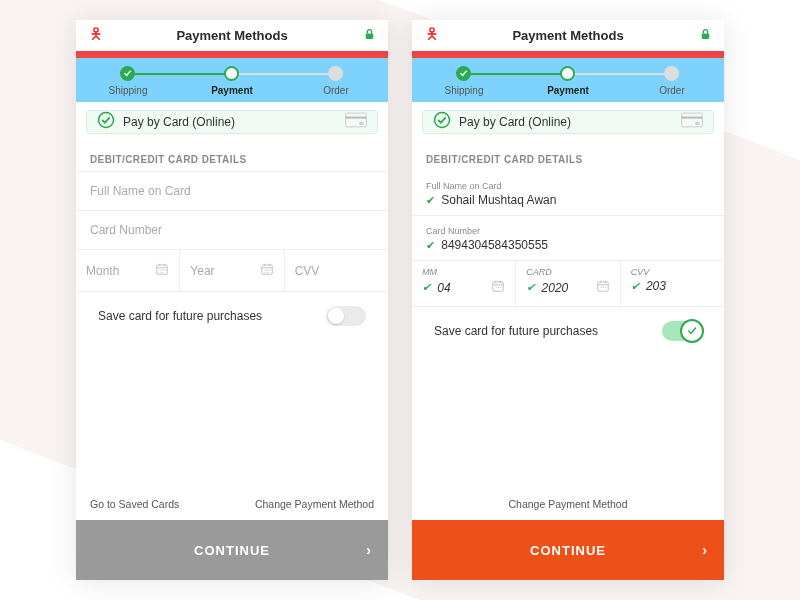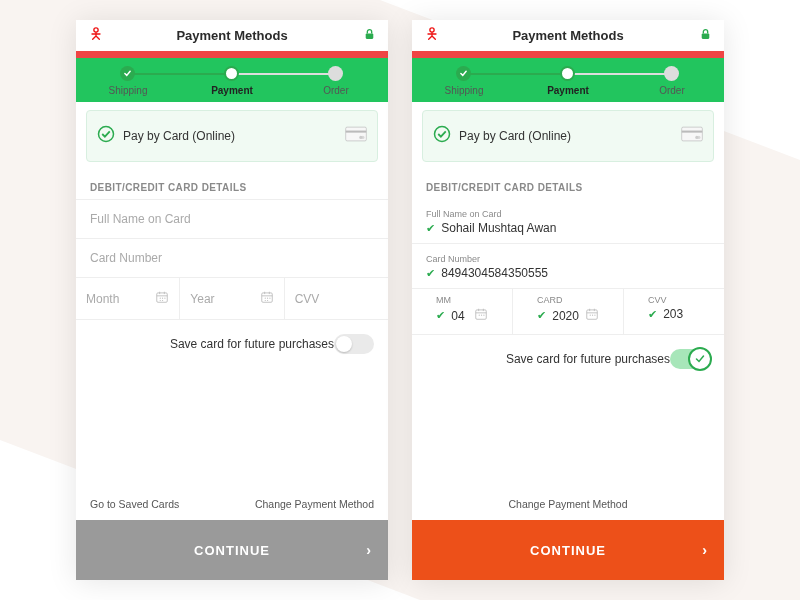--- a/index.html
+++ b/index.html
@@ -63,7 +63,7 @@
   }
   .titlebar h1 { font-size: 13px; font-weight: 700; color: #2b2b2b; }
   .stepper {
-    background: #22c55e;
+    background: #7dd3fc;
     padding: 8px 0 6px;
     display: flex;
     justify-content: space-around;

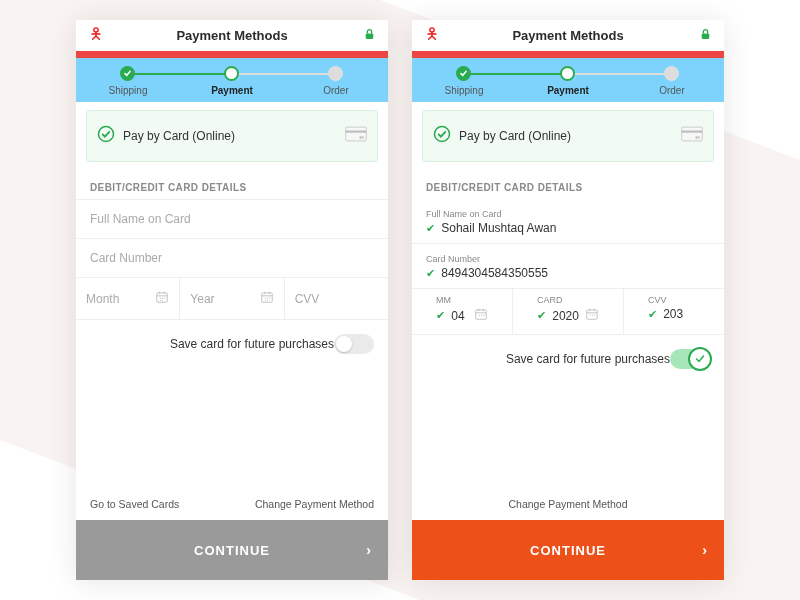--- a/index.html
+++ b/index.html
@@ -94,7 +94,7 @@
     background:#f1faf3;
     border:1px solid #d8efe0;
     border-radius:4px;
-    height:52px;
+    height:24px;
     display:flex; align-items:center;
     padding:0 10px;
     justify-content:space-between;

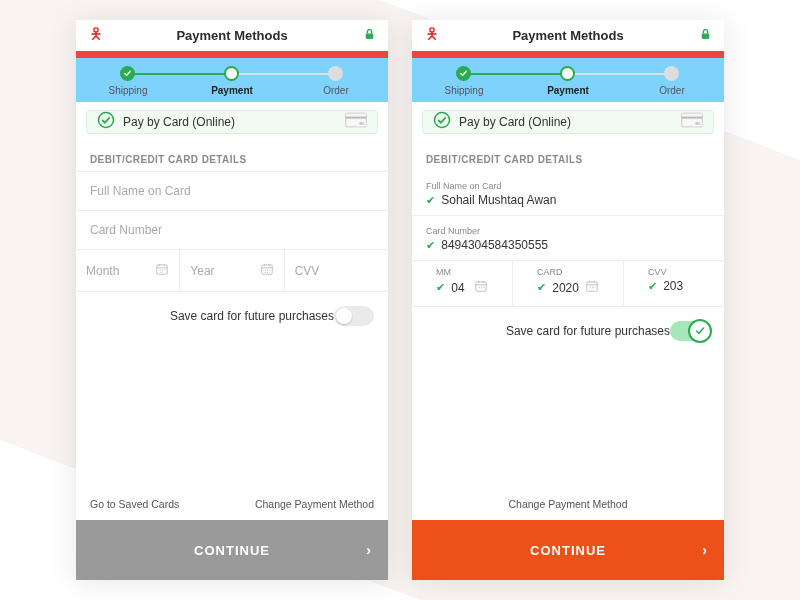--- a/index.html
+++ b/index.html
@@ -126,7 +126,7 @@
   .chk { color:#2bab4f; font-size:11px; }
   .cols3b { display:flex; border-bottom:1px solid #eee; }
   .cols3b > div {
-    flex:1; padding:6px 24px 10px; border-right:1px solid #eee;
+    flex:1; padding:6px 10px 10px; border-right:1px solid #eee;font-style:italic;
   }
   .cols3b > div:last-child{border-right:none;}
   .mm-row { display:flex; align-items:center; gap:6px; font-size:12px; color:#333;}

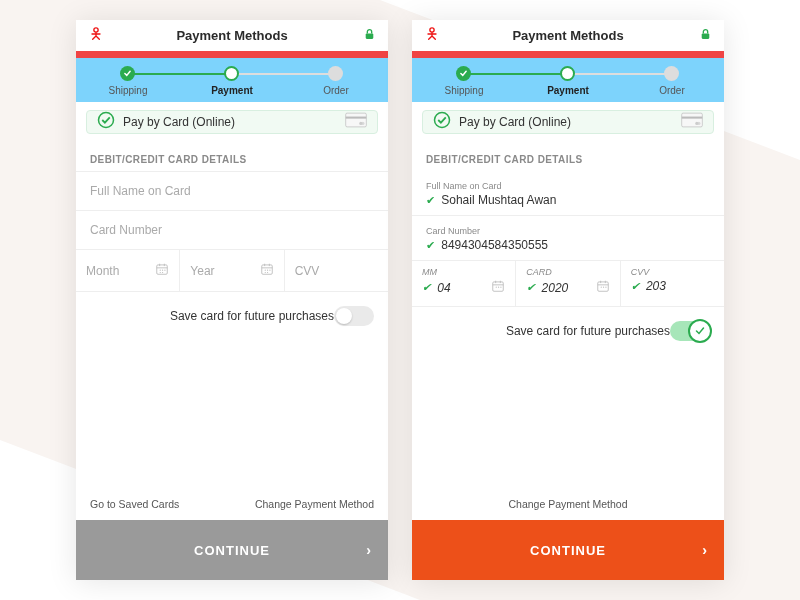--- a/index.html
+++ b/index.html
@@ -131,8 +131,8 @@
   .cols3b > div:last-child{border-right:none;}
   .mm-row { display:flex; align-items:center; gap:6px; font-size:12px; color:#333;}
   .save-row {
-    padding: 14px 14px;
-    display:flex; align-items:center; justify-content:flex-end;
+    padding: 14px 22px;
+    display:flex; align-items:center; justify-content:space-between;
     font-size:12px; color:#333;
   }
   .toggle-off {

